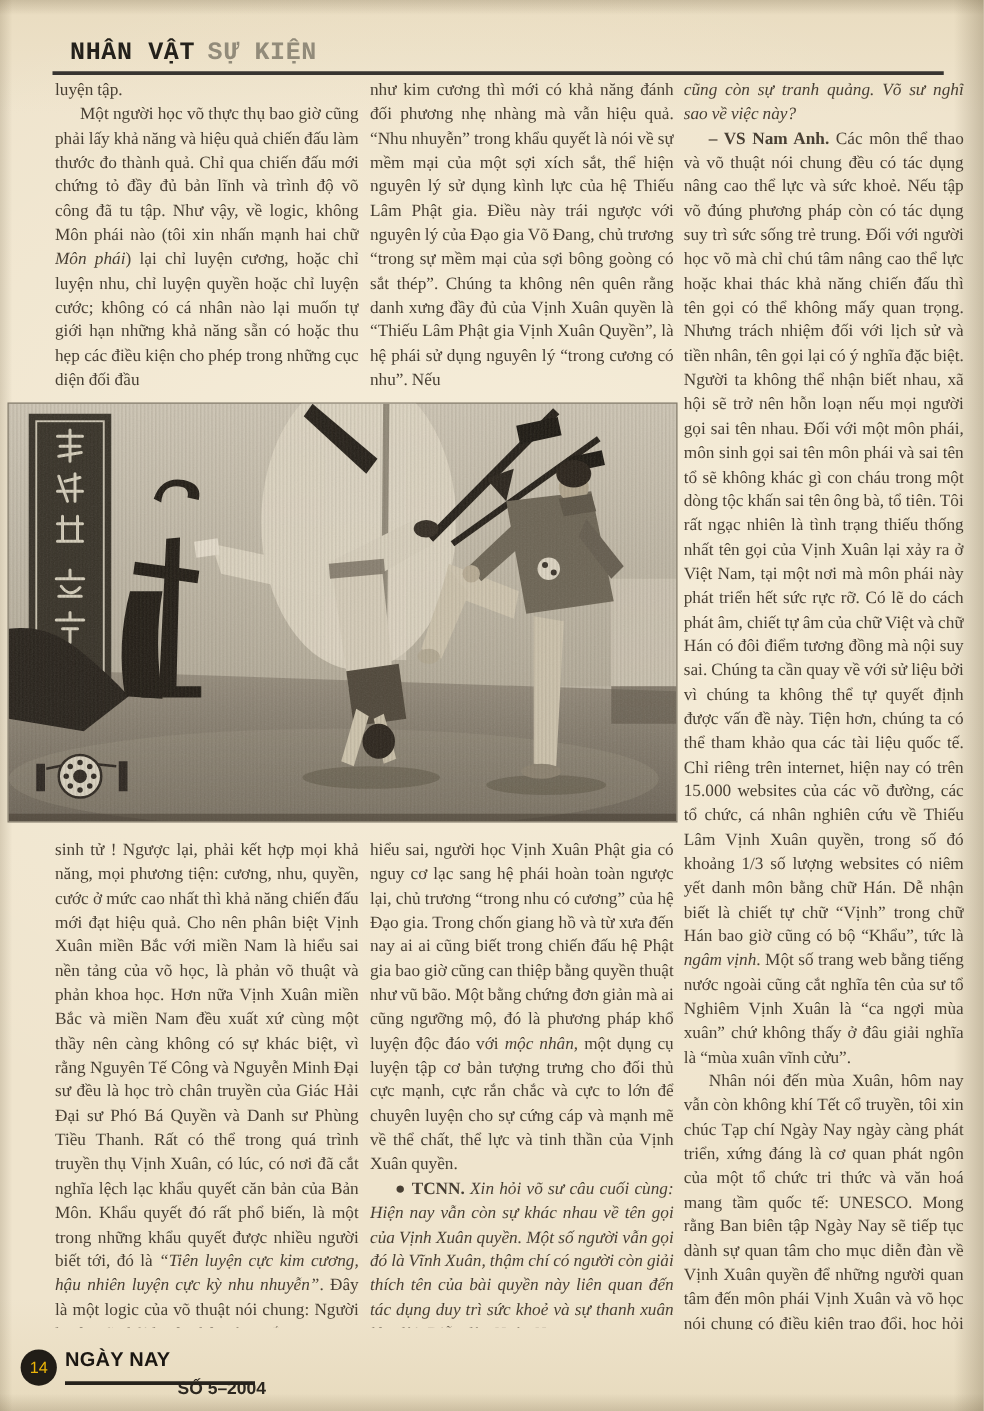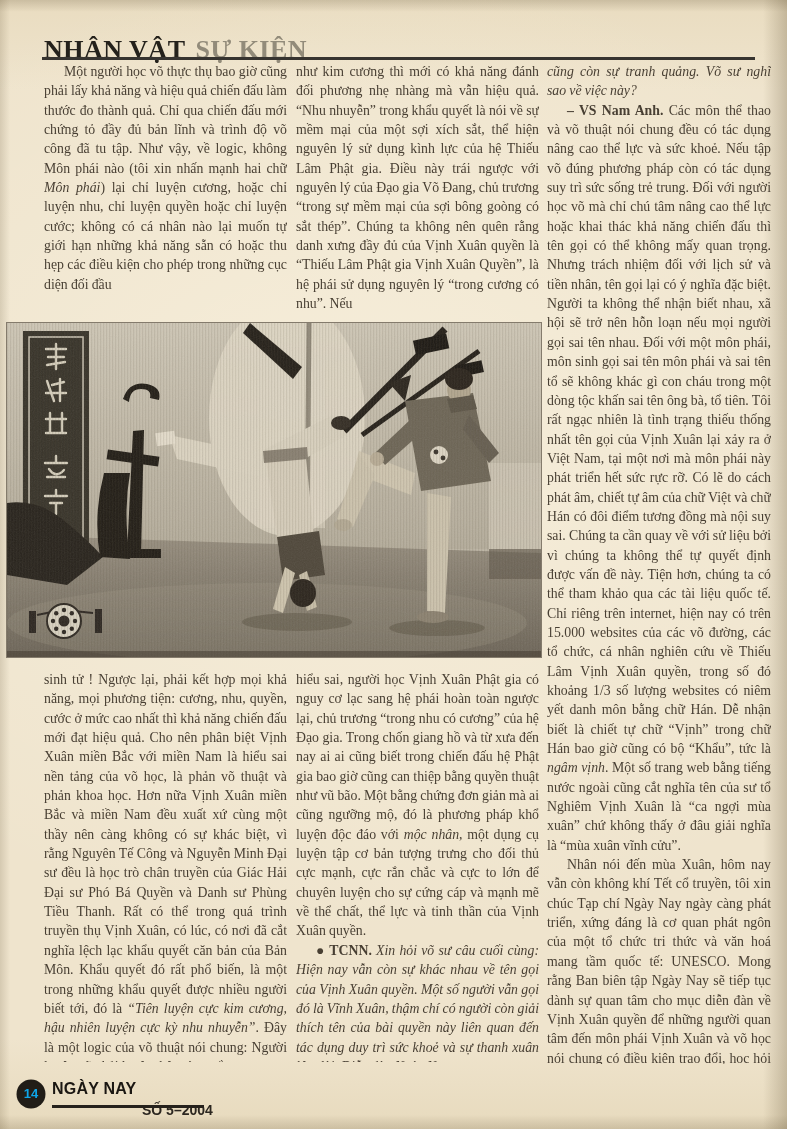--- a/index.html
+++ b/index.html
@@ -17,8 +17,8 @@
   .edge-left{left:0;top:0;width:10px;height:100%;background:linear-gradient(90deg,rgba(95,80,50,.18),rgba(95,80,50,0));}
   .edge-right{right:0;top:0;width:24px;height:100%;background:linear-gradient(270deg,rgba(95,80,50,.28),rgba(95,80,50,0));}
 
-  .masthead{position:absolute;left:44px;top:18px;white-space:nowrap;
-    font-family:Liberation Serif, serif;font-weight:800;font-size:26px;
+  .masthead{position:absolute;left:56px;top:18px;white-space:nowrap;
+    font-family:Liberation Mono, monospace;font-weight:800;font-size:20px;
     letter-spacing:.5px;color:#24211b;}
   .masthead .secondary{color:#928b7a;margin-left:10px;}
   .masthead-rule{position:absolute;left:42px;top:57px;width:713px;height:3px;background:#373430;}

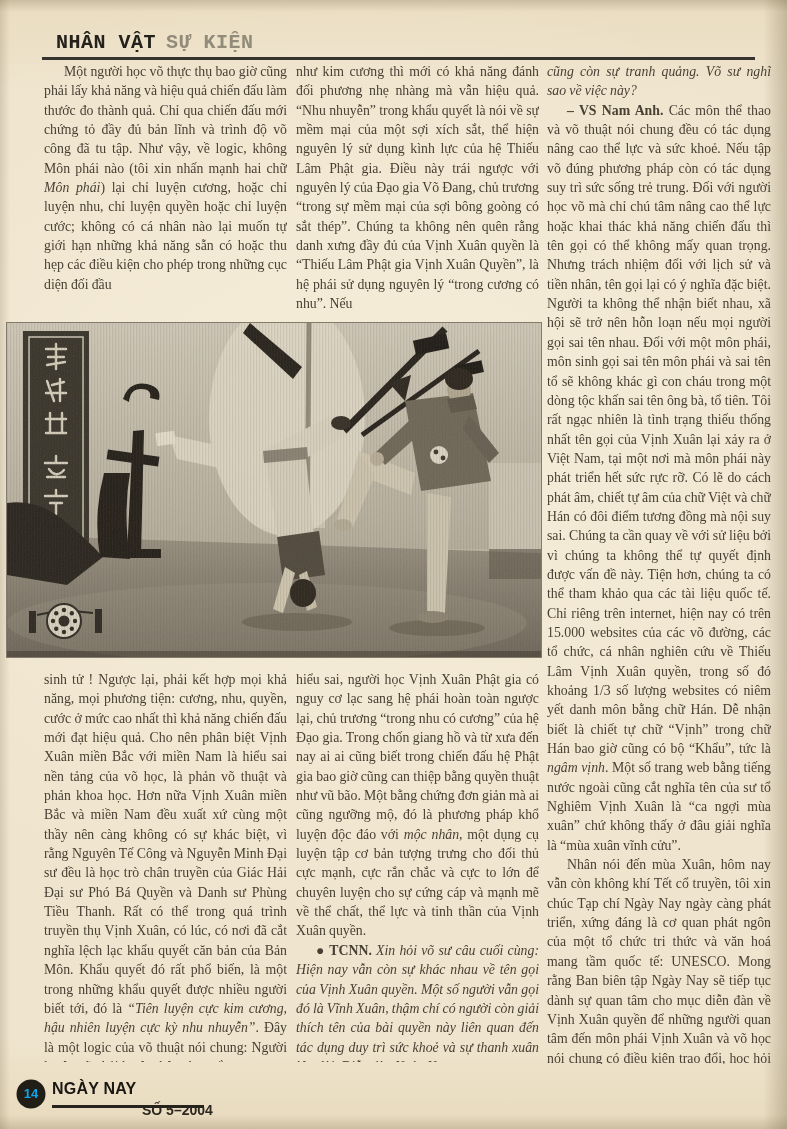--- a/index.html
+++ b/index.html
@@ -61,6 +61,7 @@
   <div class="masthead-rule"></div>
 
   <div class="textcol col1-top">
+    <p><span>luyện tập.</span></p>
     <p class="indent"><span>Một người học võ thực thụ bao giờ cũng phải lấy khả năng và hiệu quả chiến đấu làm thước đo thành quả. Chỉ qua chiến đấu mới chứng tỏ đầy đủ bản lĩnh và trình độ võ công đã tu tập. Như vậy, về logic, không Môn phái nào (tôi xin nhấn mạnh hai chữ </span><em>Môn phái</em><span>) lại chỉ luyện cương, hoặc chỉ luyện nhu, chỉ luyện quyền hoặc chỉ luyện cước; không có cá nhân nào lại muốn tự giới hạn những khả năng sẵn có hoặc thu hẹp các điều kiện cho phép trong những cục diện đối đầu</span></p>
   </div>
 

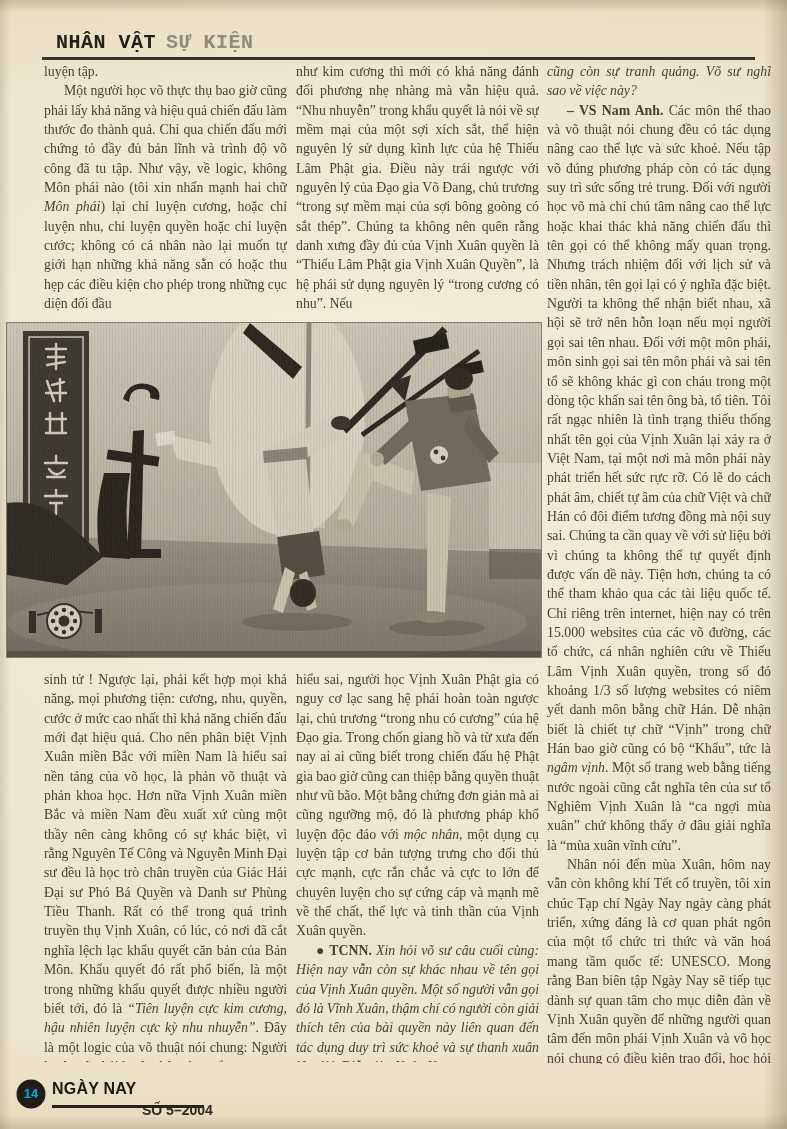--- a/index.html
+++ b/index.html
@@ -41,7 +41,7 @@
   .page-footer{position:absolute;left:0;top:1076px;width:400px;height:40px;
     font-family:"Liberation Sans","DejaVu Sans",sans-serif;}
   .pagenum-circle{position:absolute;left:18px;top:5px;width:26px;height:26px;border-radius:50%;
-    background:#211d17;color:#0ea5e9;font-weight:700;font-size:13px;line-height:26px;text-align:center;
+    background:#211d17;color:#eab308;font-weight:400;font-size:13px;line-height:26px;text-align:center;
     box-shadow:0 0 0 1.5px #211d17;}
   .mag-title{position:absolute;left:52px;top:4px;font-weight:800;font-size:16px;letter-spacing:.2px;color:#1b1712;}
   .issue{position:absolute;left:142px;top:26px;font-weight:700;font-size:14px;color:#2c2720;}

